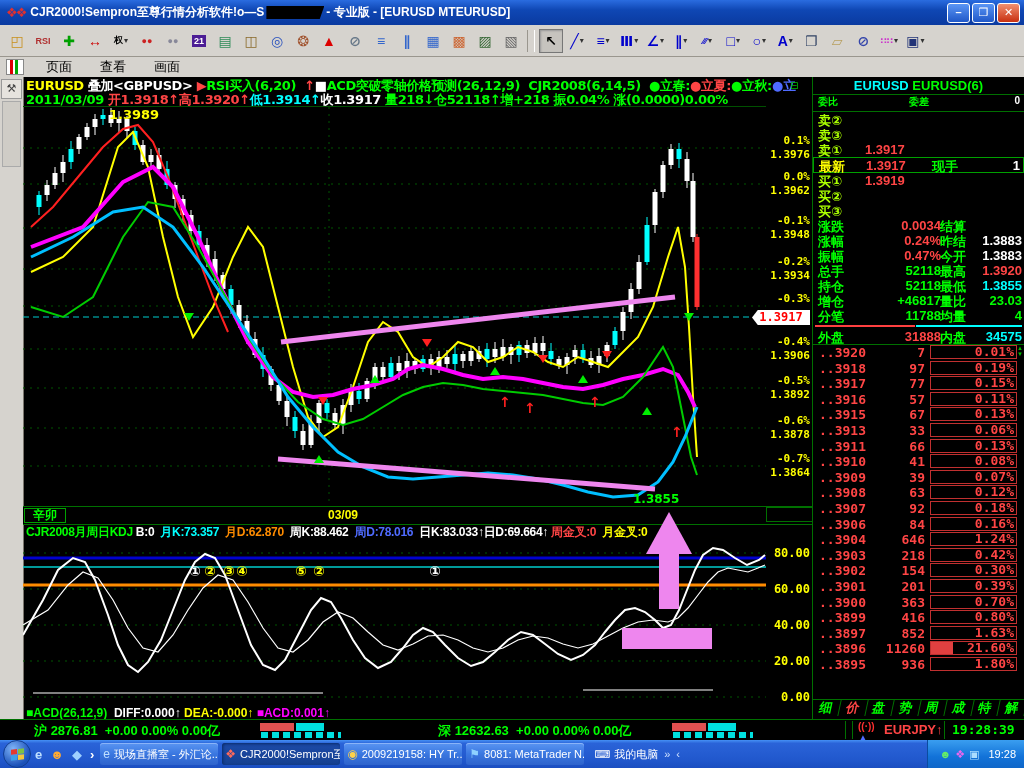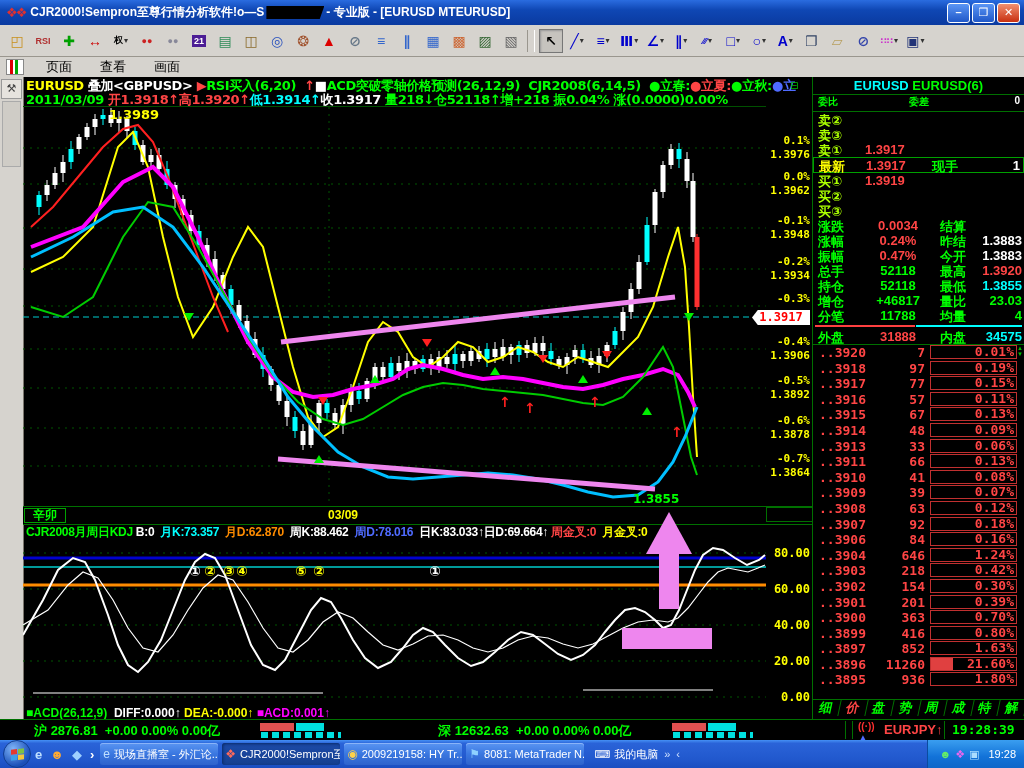--- a/index.html
+++ b/index.html
@@ -88,7 +88,7 @@
   .qrow .qv2{position:absolute;right:3px;color:#fff;}
   .srow{height:15px;font-size:13px;position:relative;}
   .srow .sl{position:absolute;left:5px;color:#00ff00;}
-  .srow .sv{position:absolute;left:42px;width:86px;text-align:center;}
+  .srow .sv{position:absolute;left:42px;width:86px;text-align:right;}
   .srow .sl2{position:absolute;left:127px;color:#00ff00;}
   .srow .sv2{position:absolute;right:2px;}
   #ratio{height:4px;position:relative;margin:1px 0;}

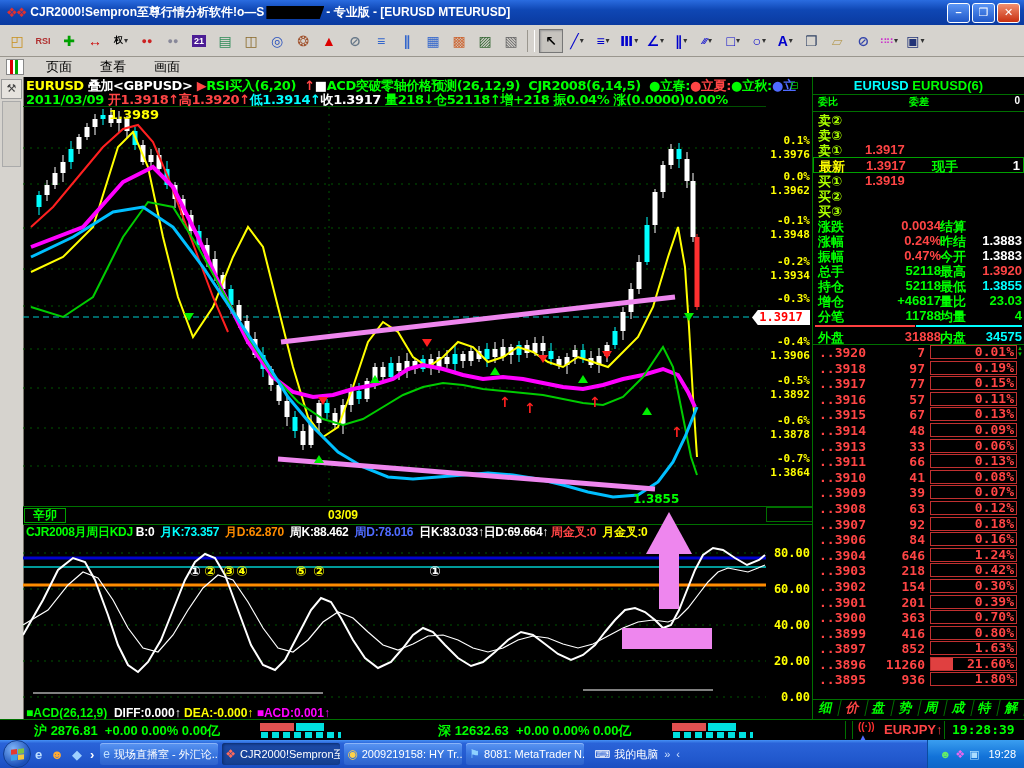--- a/index.html
+++ b/index.html
@@ -705,11 +705,6 @@
             <span class="lbox"><span class="lboxtext">0.13%</span></span>
           </div>
           <div class="lrow">
-            <span class="lp">..3914</span>
-            <span class="lv">48</span>
-            <span class="lbox"><span class="lboxtext">0.09%</span></span>
-          </div>
-          <div class="lrow">
             <span class="lp">..3913</span>
             <span class="lv">33</span>
             <span class="lbox"><span class="lboxtext">0.06%</span></span>

